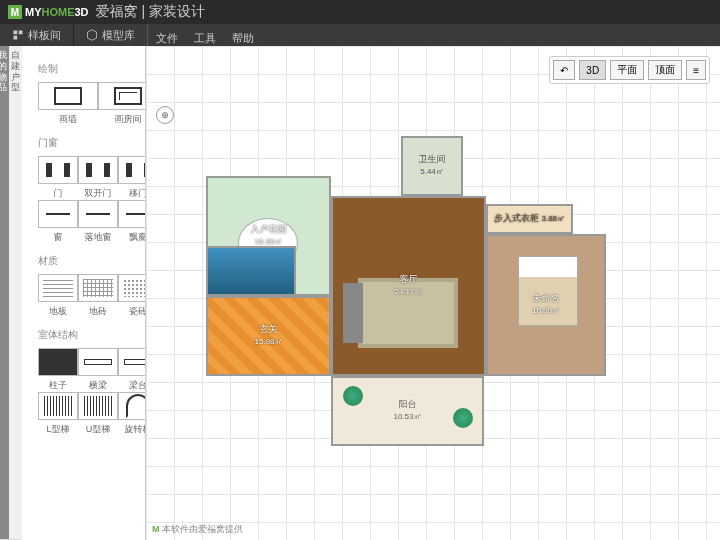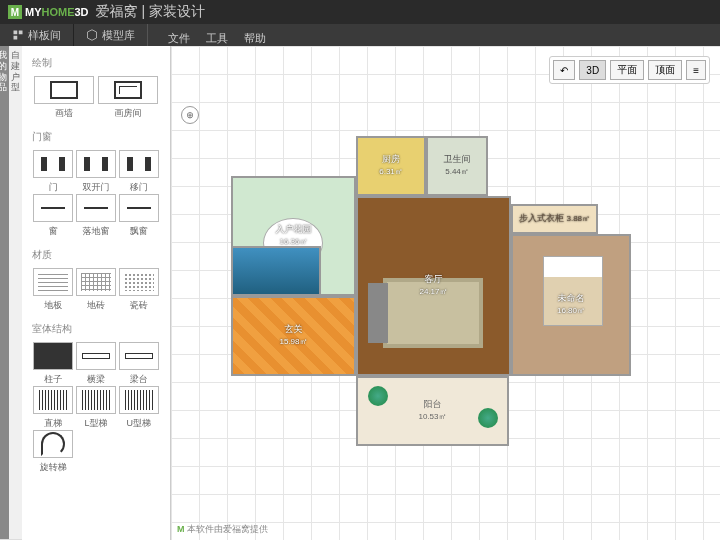--- a/index.html
+++ b/index.html
@@ -14,7 +14,7 @@
 .sub-tabs{display:flex;height:100%}
 .sub-tab{padding:0 12px;display:flex;align-items:center;gap:4px;border-right:1px solid #555}
 .sub-tab.sep{border-right:1px solid #222}
-.menu-items{display:flex;gap:16px;margin-left:20px}
+.menu-items{display:flex;gap:16px;margin-left:8px}
 .menu-item{cursor:pointer}
 .main{display:flex;height:494px}
 .nav-rail{width:22px;background:#f0f0f0;font-size:9px;writing-mode:vertical-rl;text-orientation:upright;display:flex;flex-direction:column}

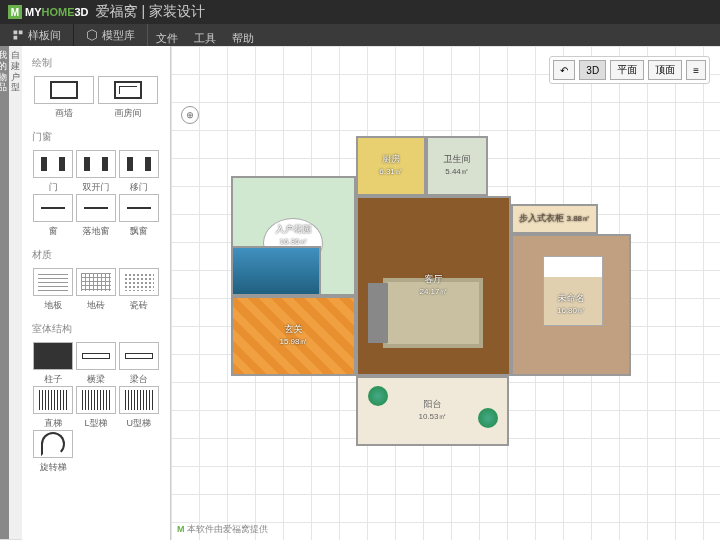--- a/index.html
+++ b/index.html
@@ -20,7 +20,7 @@
 .nav-rail{width:22px;background:#f0f0f0;font-size:9px;writing-mode:vertical-rl;text-orientation:upright;display:flex;flex-direction:column}
 .nav-rail-item{writing-mode:horizontal-tb;text-orientation:mixed;padding:4px 2px;text-align:center;font-size:9px;color:#666;border-bottom:1px solid #ddd;cursor:pointer;line-height:1.2}
 .nav-rail-item.active{background:#888;color:#fff}
-.palette{width:149px;background:#fff;overflow-y:auto;border-right:1px solid #ccc;padding:10px}
+.palette{width:124px;background:#fff;overflow-y:auto;border-right:1px solid #ccc;padding:16px}
 .palette-section{margin-bottom:10px}
 .palette-title{font-size:10px;color:#888;margin-bottom:6px}
 .palette-grid{display:grid;grid-template-columns:repeat(3,1fr);}

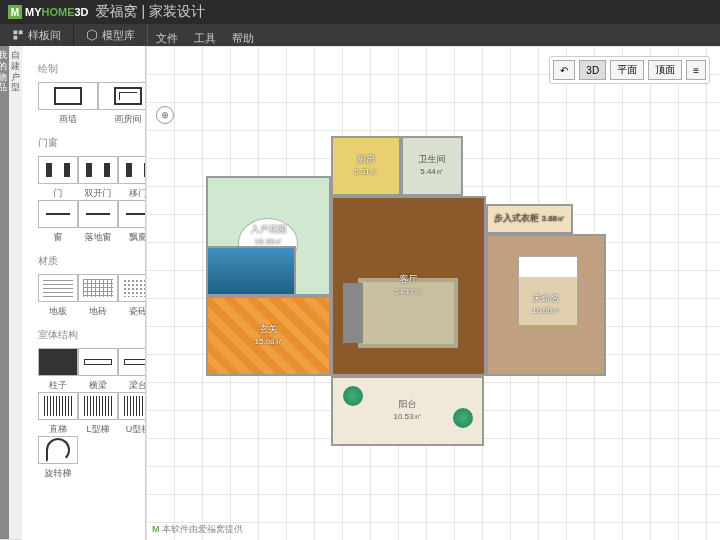--- a/index.html
+++ b/index.html
@@ -268,9 +268,6 @@
         <div class="room-label"><span>入户花园</span><br><span class="room-area">16.36㎡</span></div>
       </div>
       <div class="room r-water"></div>
-      <div class="room r-kitchen">
-        <div class="room-label"><span>厨房</span><br><span class="room-area">6.31㎡</span></div>
-      </div>
       <div class="room r-bath">
         <div class="room-label" style="color:#555;text-shadow:none"><span>卫生间</span><br><span class="room-area">5.44㎡</span></div>
       </div>

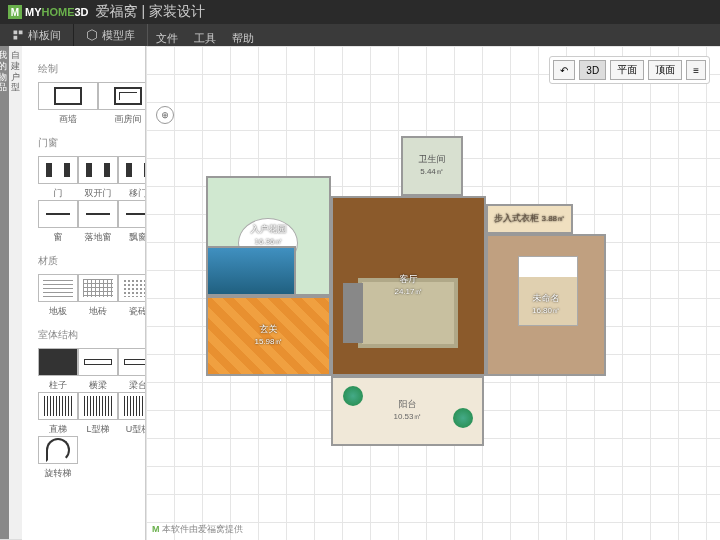--- a/index.html
+++ b/index.html
@@ -226,12 +226,6 @@
             <div class="palette-thumb">
               <div class="th-stairs"></div>
             </div>
-            <span class="palette-label">直梯</span>
-          </div>
-        <div class="palette-item">
-            <div class="palette-thumb">
-              <div class="th-stairs"></div>
-            </div>
             <span class="palette-label">L型梯</span>
           </div>
         <div class="palette-item">

